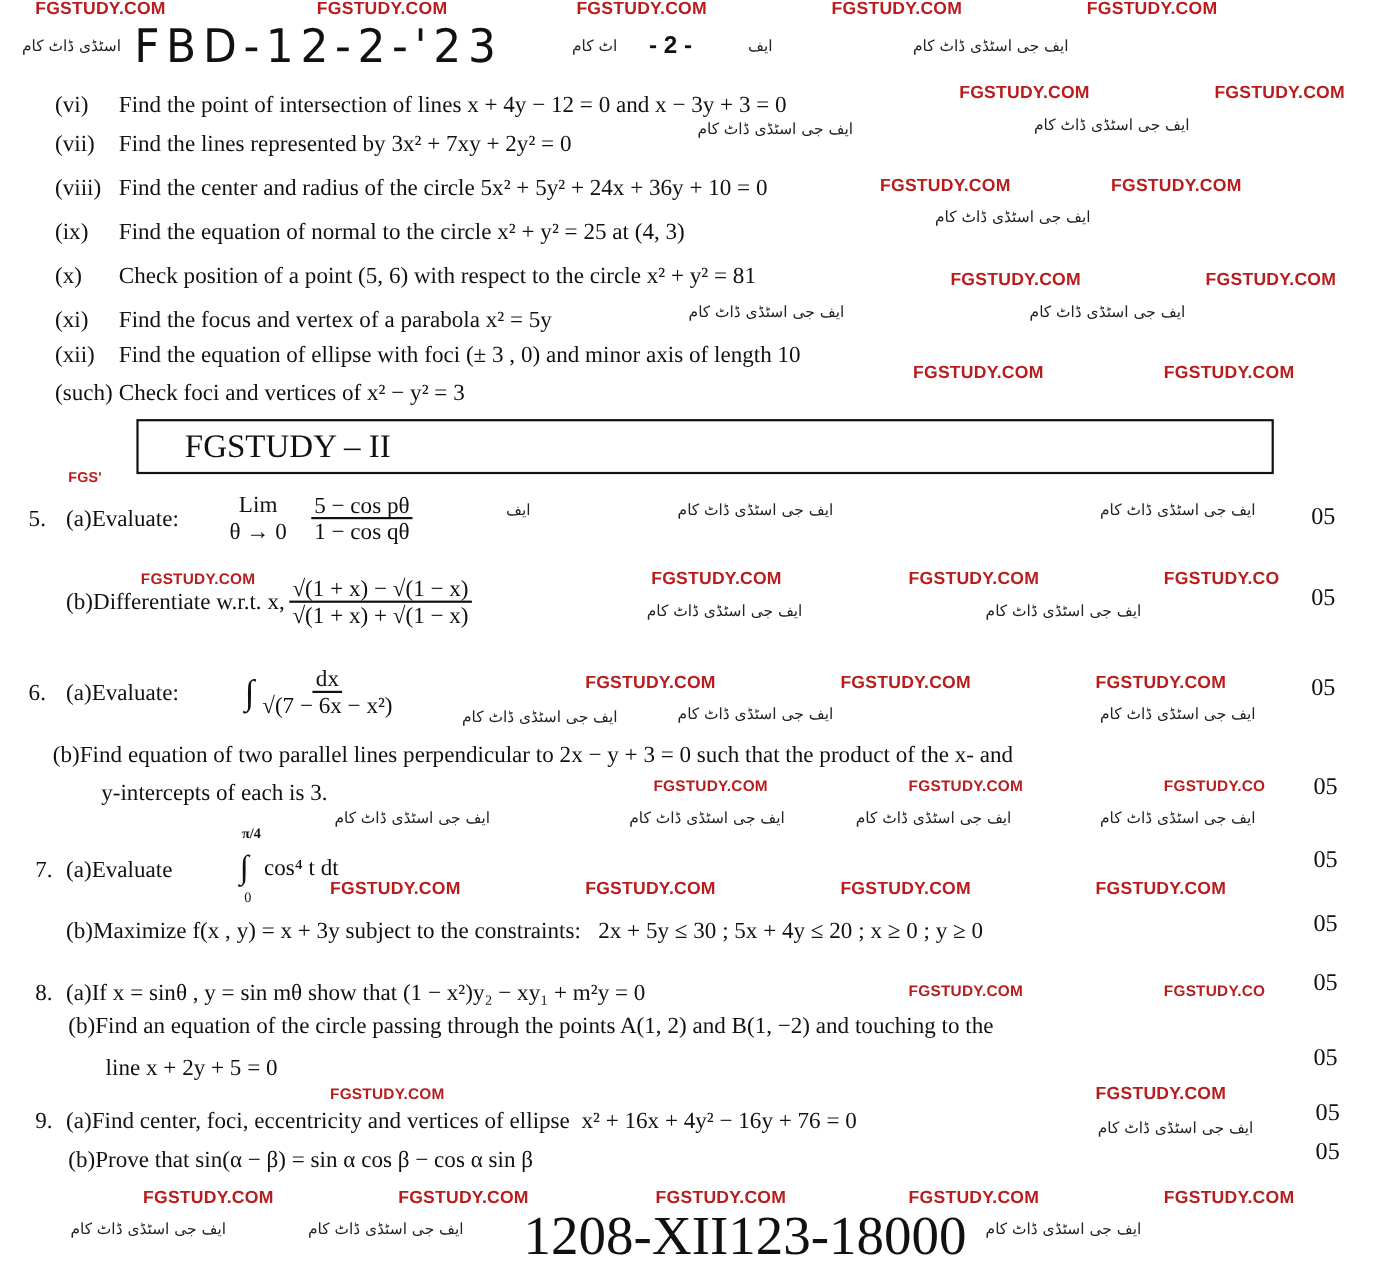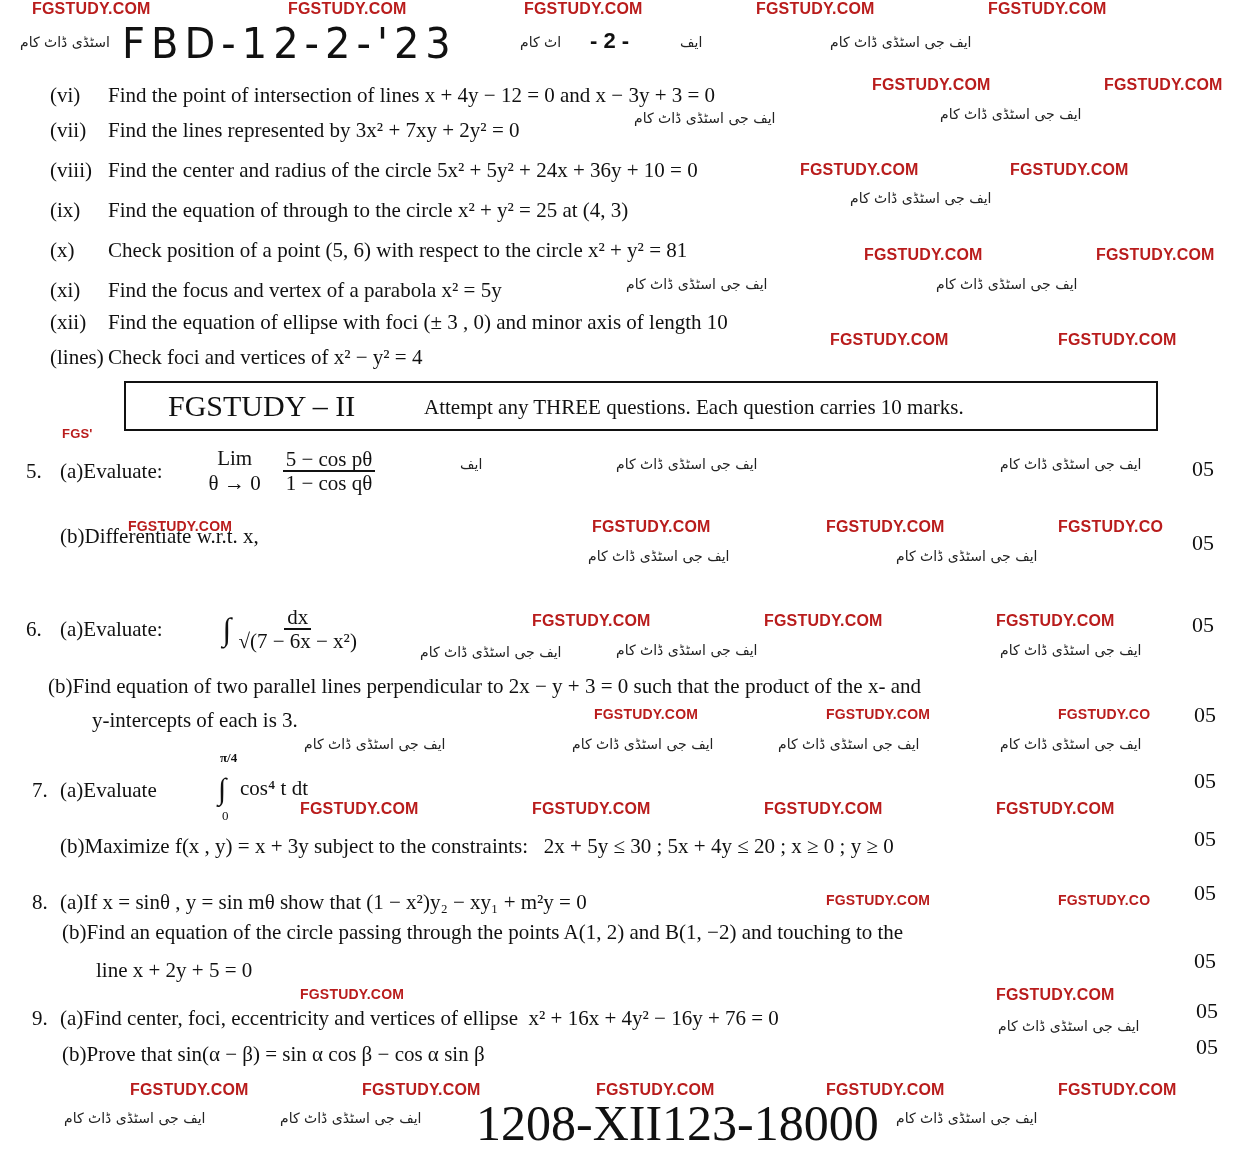--- a/index.html
+++ b/index.html
@@ -54,7 +54,7 @@
 <div class="abs wm" style="left:1010px;top:161px">FGSTUDY.COM</div>
 
 <div class="abs q" style="left:50px;top:198px">
-  <span class="qn">(ix)</span><span>Find the equation of through to the circle</span>&nbsp;<span>x² + y² = 25</span>&nbsp;<span>at (4, 3)</span>
+  <span class="qn">(ix)</span><span>Find the equation of normal to the circle</span>&nbsp;<span>x² + y² = 25</span>&nbsp;<span>at (4, 3)</span>
 </div>
 <div class="abs urdu" style="left:850px;top:190px">ایف جی اسٹڈی ڈاٹ کام</div>
 

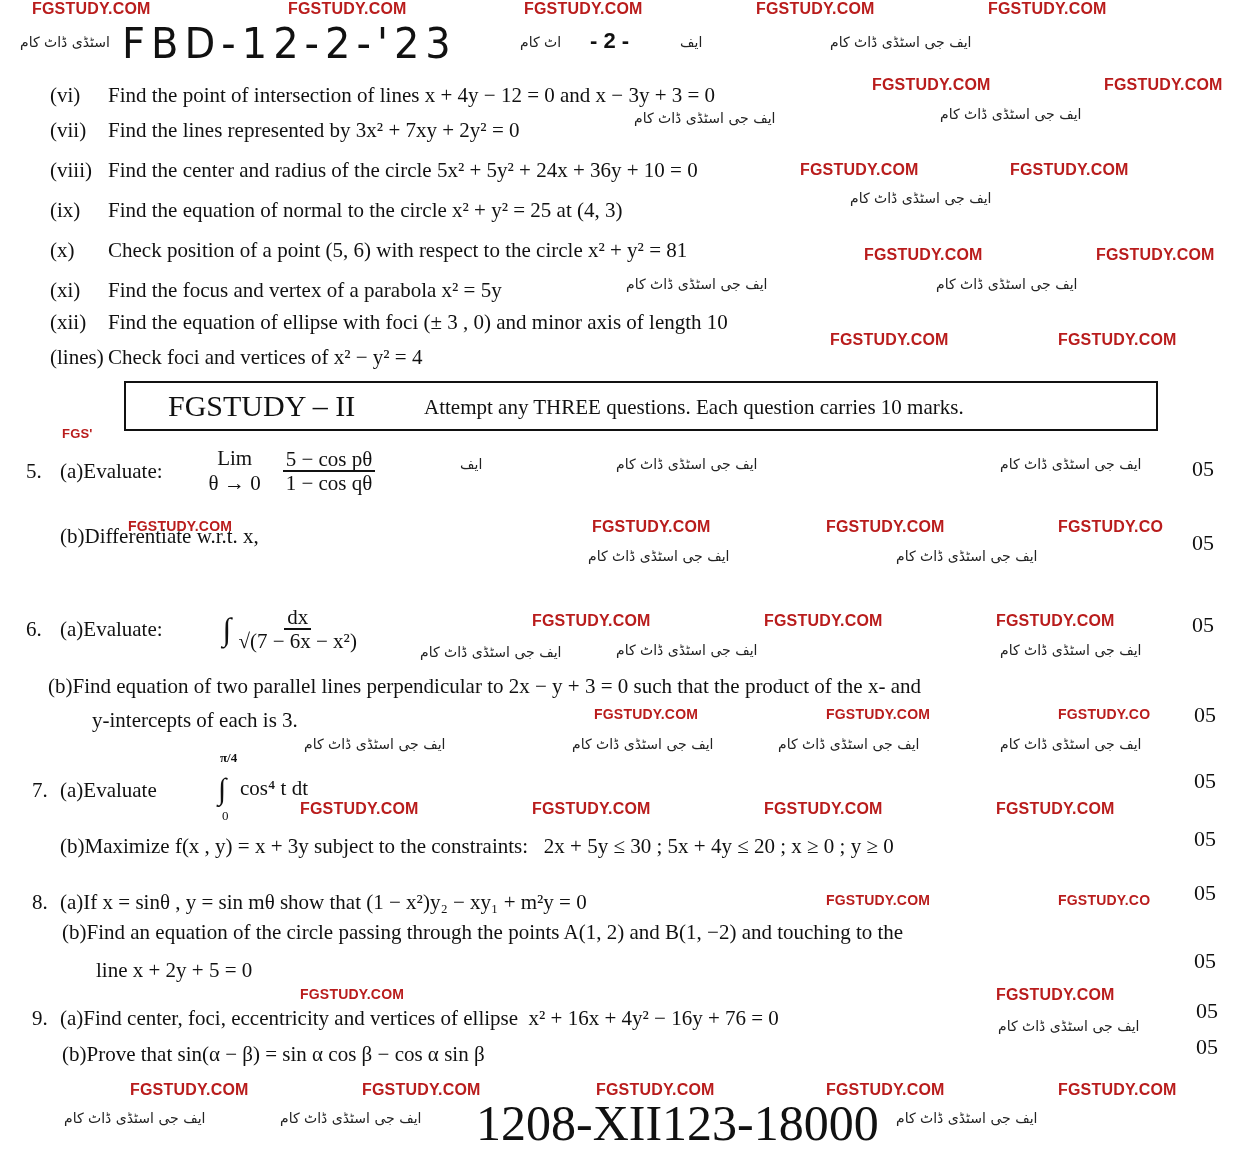--- a/index.html
+++ b/index.html
@@ -75,7 +75,7 @@
 </div>
 
 <div class="abs q" style="left:50px;top:345px">
-  <span class="qn">(lines)</span><span>Check foci and vertices of</span>&nbsp;<span>x² − y² = 4</span>
+  <span class="qn">(such)</span><span>Check foci and vertices of</span>&nbsp;<span>x² − y² = 4</span>
 </div>
 <div class="abs wm" style="left:830px;top:331px">FGSTUDY.COM</div>
 <div class="abs wm" style="left:1058px;top:331px">FGSTUDY.COM</div>

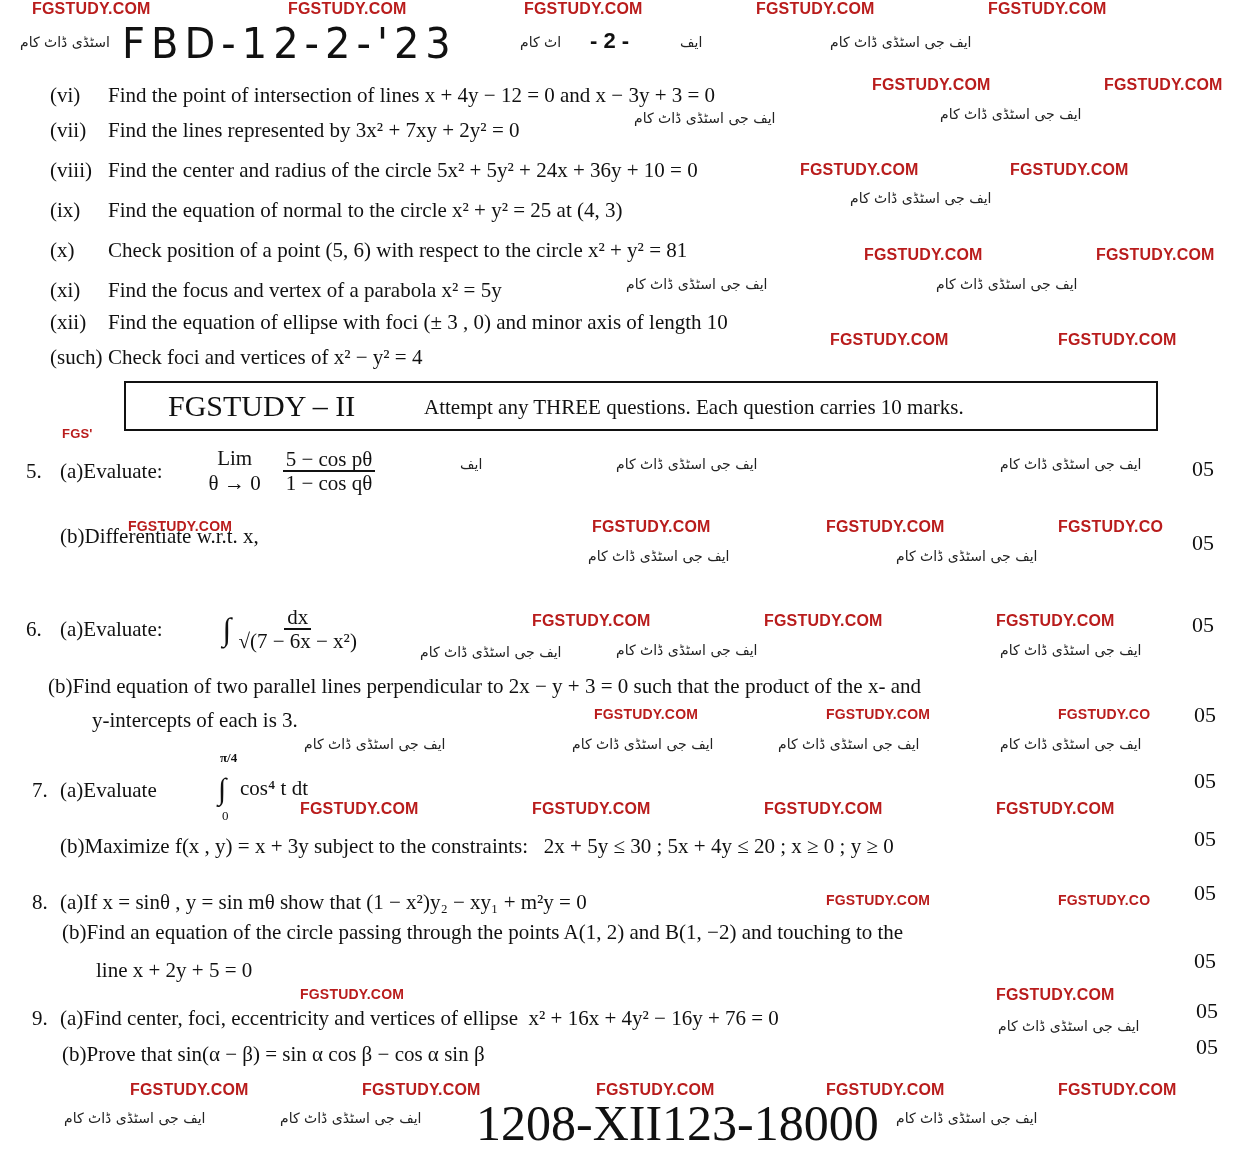--- a/index.html
+++ b/index.html
@@ -75,7 +75,7 @@
 </div>
 
 <div class="abs q" style="left:50px;top:345px">
-  <span class="qn">(such)</span><span>Check foci and vertices of</span>&nbsp;<span>x² − y² = 4</span>
+  <span class="qn">(such)</span><span>Check foci and vertices of</span>&nbsp;<span>x² − y² = 3</span>
 </div>
 <div class="abs wm" style="left:830px;top:331px">FGSTUDY.COM</div>
 <div class="abs wm" style="left:1058px;top:331px">FGSTUDY.COM</div>

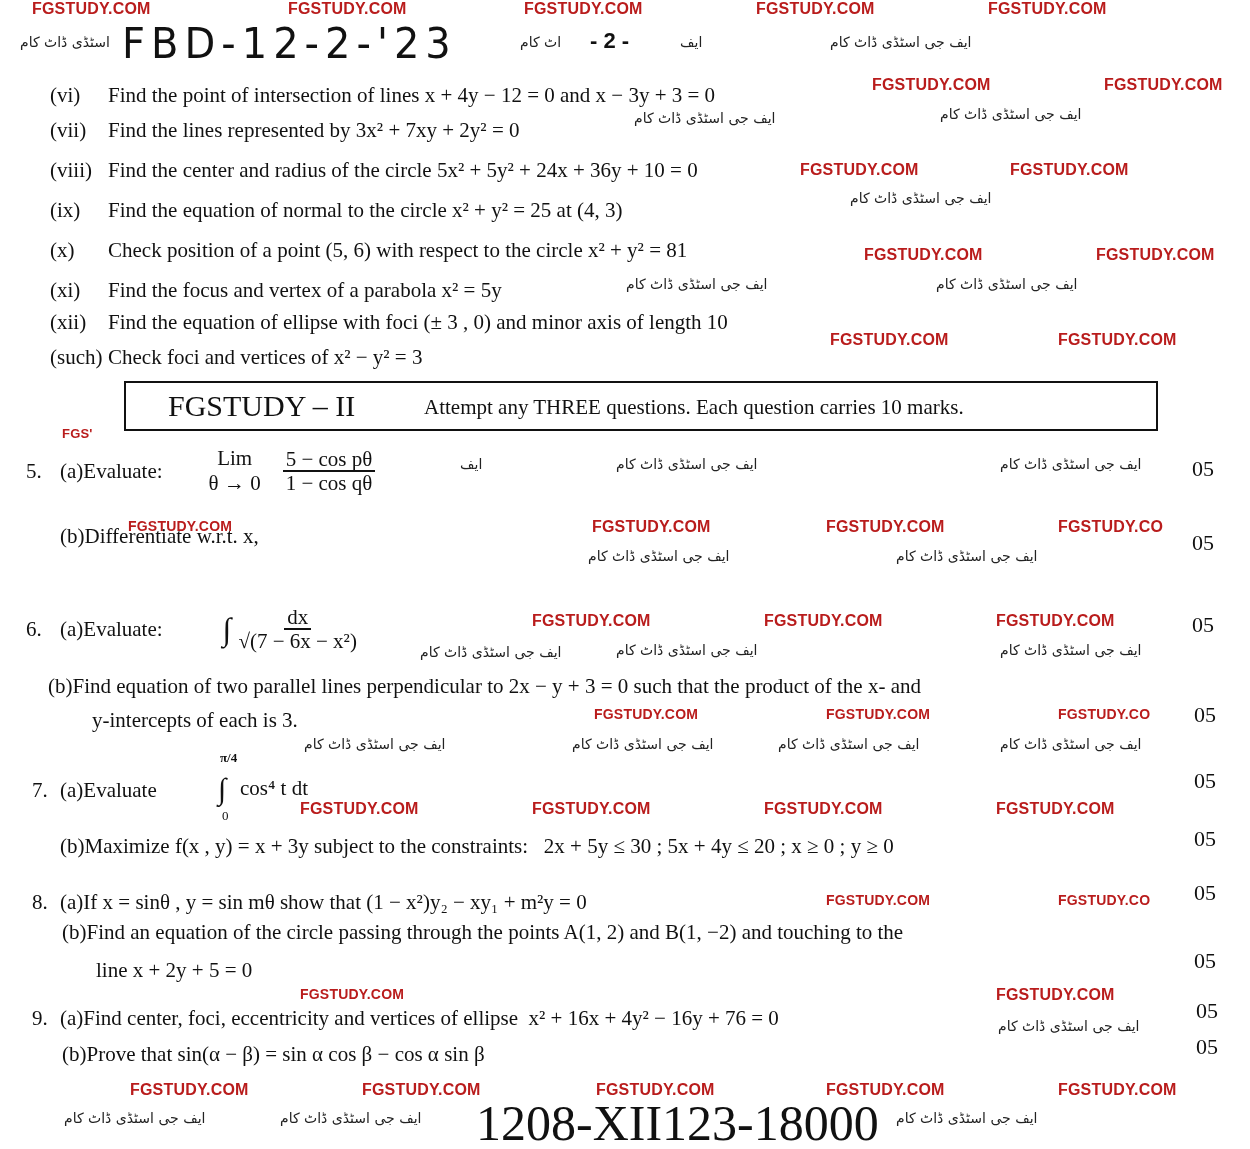--- a/index.html
+++ b/index.html
@@ -83,7 +83,6 @@
 <div class="abs wm" style="left:62px;top:426px;font-size:13px">FGS'</div>
 <div class="section-box">
   <span class="abs" style="left:42px;top:6px;font-size:30px">FGSTUDY – II</span>
-  <span class="abs" style="left:298px;top:12px;font-size:21px">Attempt any THREE questions.  Each question carries 10 marks.</span>
 </div>
 
 <div class="abs q" style="left:26px;top:446px;display:flex;align-items:center">

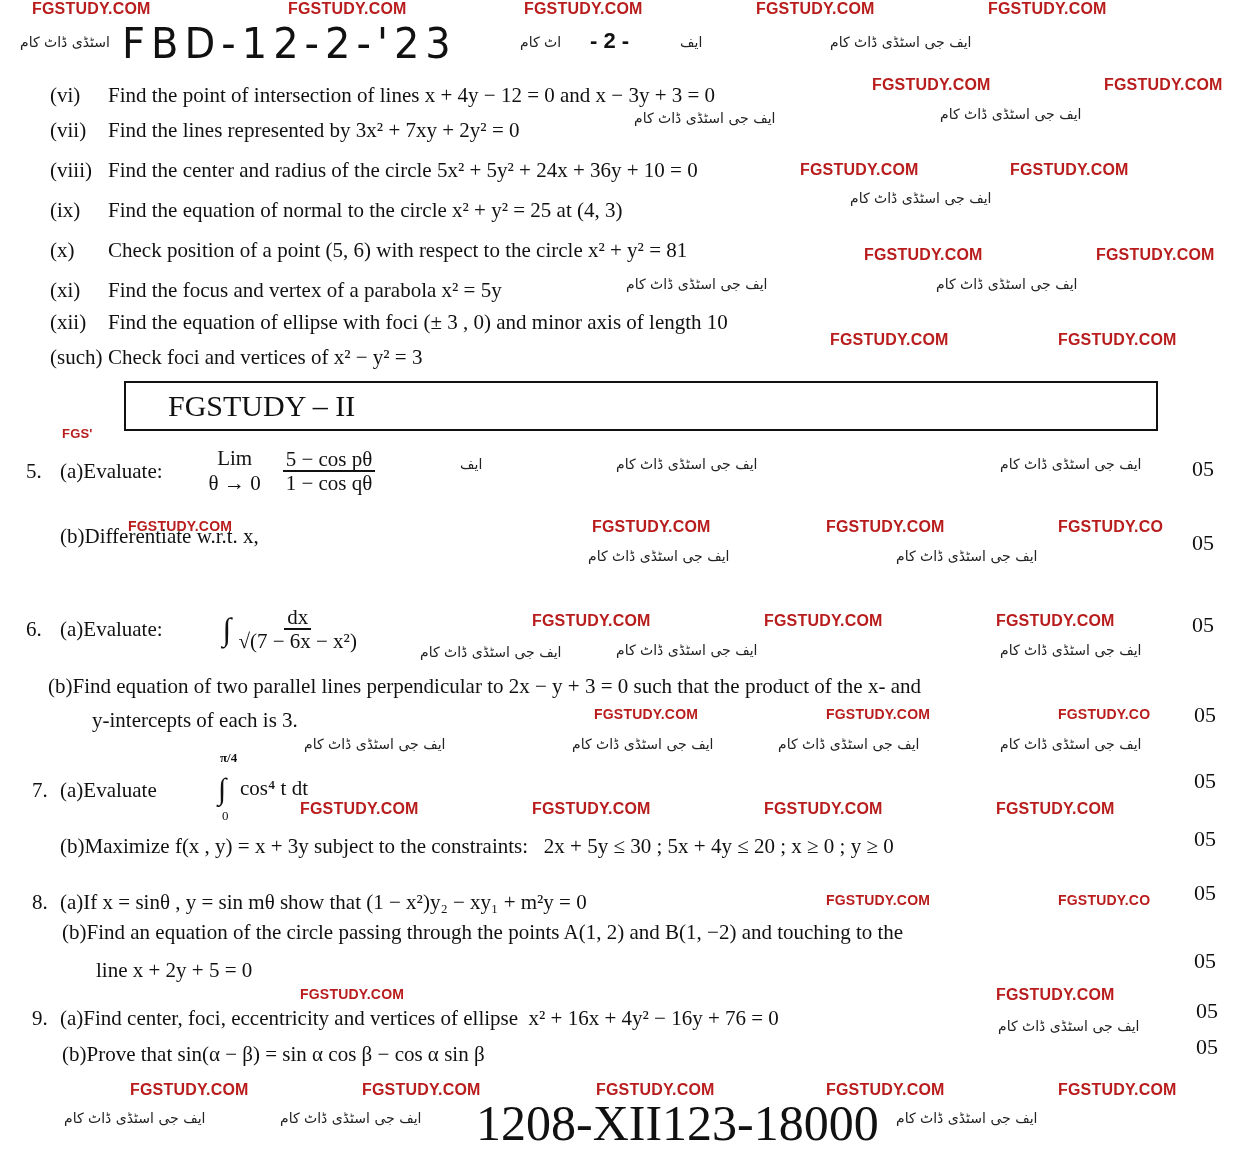--- a/index.html
+++ b/index.html
@@ -109,6 +109,10 @@
 <div class="abs q" style="left:60px;top:524px;display:flex;align-items:center">
   <span>(b)</span>
   <span>Differentiate w.r.t. x,</span>
+  <span class="frac">
+    <span class="num">√(1 + x) − √(1 − x)</span>
+    <span class="den">√(1 + x) + √(1 − x)</span>
+  </span>
 </div>
 <div class="abs wm" style="left:592px;top:518px">FGSTUDY.COM</div>
 <div class="abs wm" style="left:826px;top:518px">FGSTUDY.COM</div>

